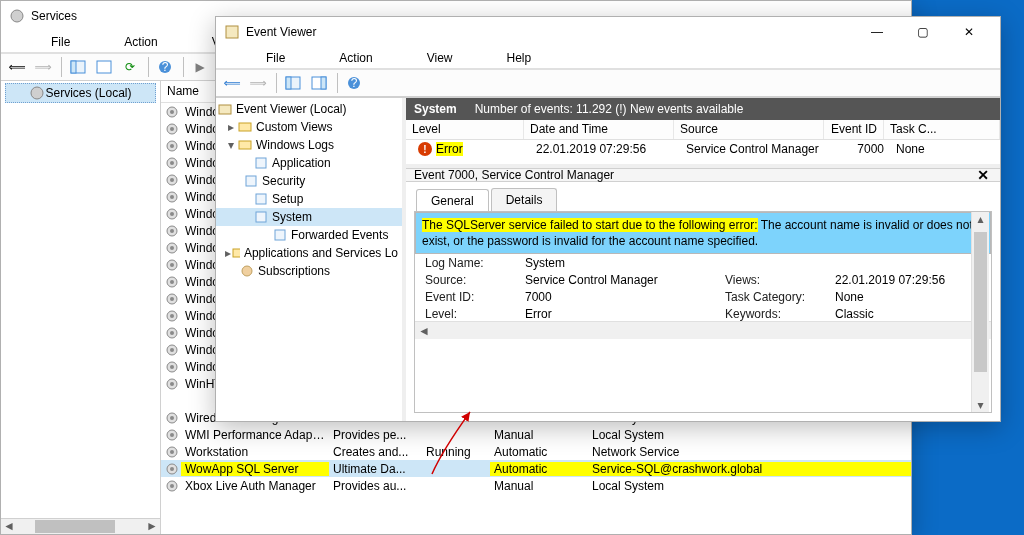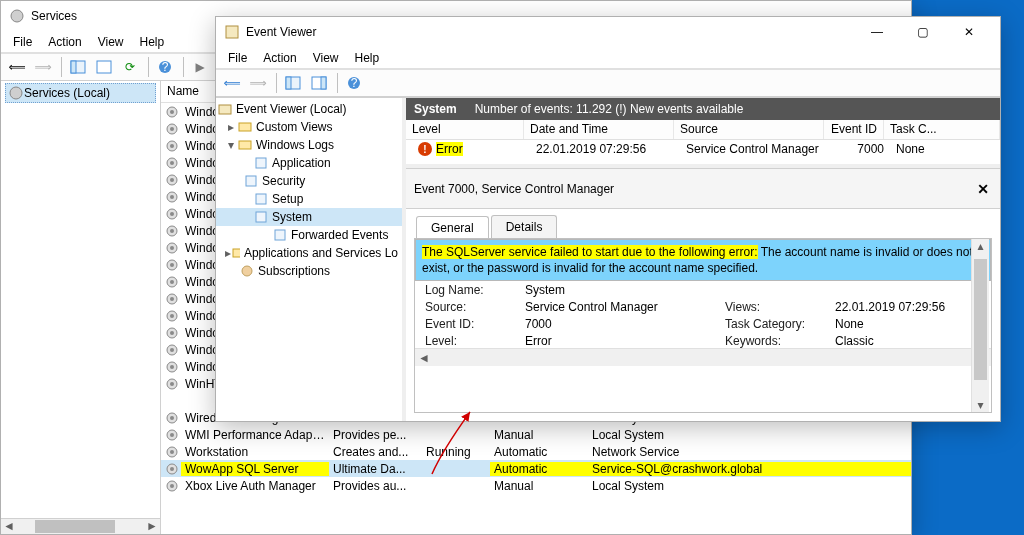--- a/index.html
+++ b/index.html
@@ -11,7 +11,7 @@
   .win-btns { display:flex; }
   .win-btn { width:46px; height:30px; display:flex; align-items:center; justify-content:center; cursor:pointer; }
   .menubar { height:22px; display:flex; align-items:center; padding:0 4px; border-bottom:1px solid #e0e0e0; }
-  .menuitem { padding:2px 8px; cursor:default; }
+  .menuitem { padding:2px 8px; cursor:default;margin-left:38px; }
   .toolbar { height:28px; display:flex; align-items:center; border-top:1px solid #e0e0e0; border-bottom:1px solid #d0d0d0; padding:0 4px; background:#fcfcfc; }
   .toolbtn { width:24px; height:22px; margin-right:2px; display:flex; align-items:center; justify-content:center; border:1px solid transparent; border-radius:2px; cursor:pointer; }
   .toolsep { width:1px; height:20px; background:#c0c0c0; margin:0 4px; }

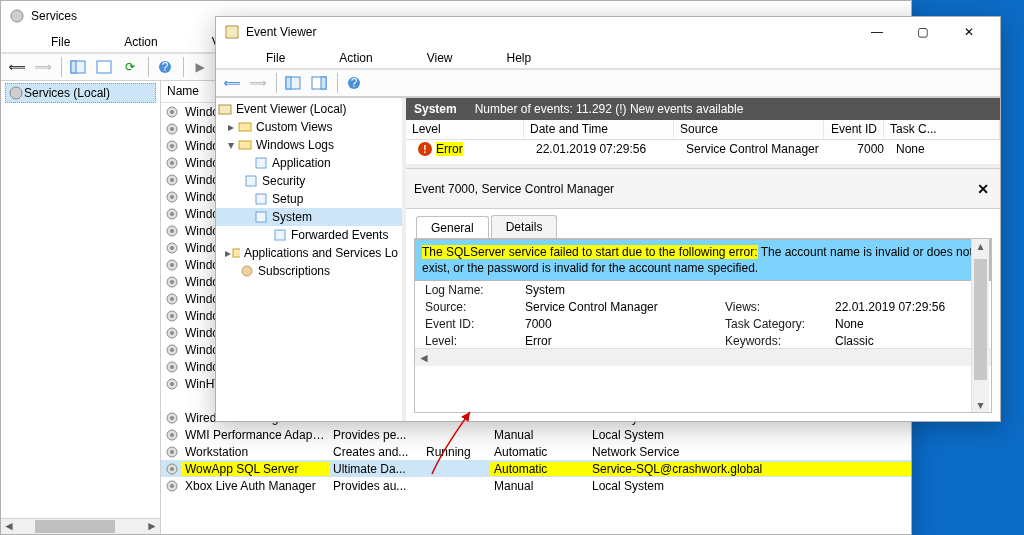--- a/index.html
+++ b/index.html
@@ -21,7 +21,7 @@
   #services-body { display:flex; height:calc(100% - 30px - 22px - 28px); }
   #services-tree { width:160px; border-right:1px solid #d0d0d0; padding:2px 4px; position:relative; }
   .tree-node { display:flex; align-items:center; padding:1px 2px; cursor:default; }
-  .tree-node.sel { background:#cde6f7; border:1px dotted #70a0d0; }
+  .tree-node.sel { background:#cde6f7; border:1px dotted #70a0d0;justify-content:center; }
   #services-tree .scroll-trough { position:absolute; right:0; bottom:0; left:0; height:16px; background:#f0f0f0; border-top:1px solid #d0d0d0; display:flex; }
   #services-tree .scroll-thumb { position:absolute; left:18px; width:80px; top:1px; bottom:1px; background:#c0c0c0; }
 

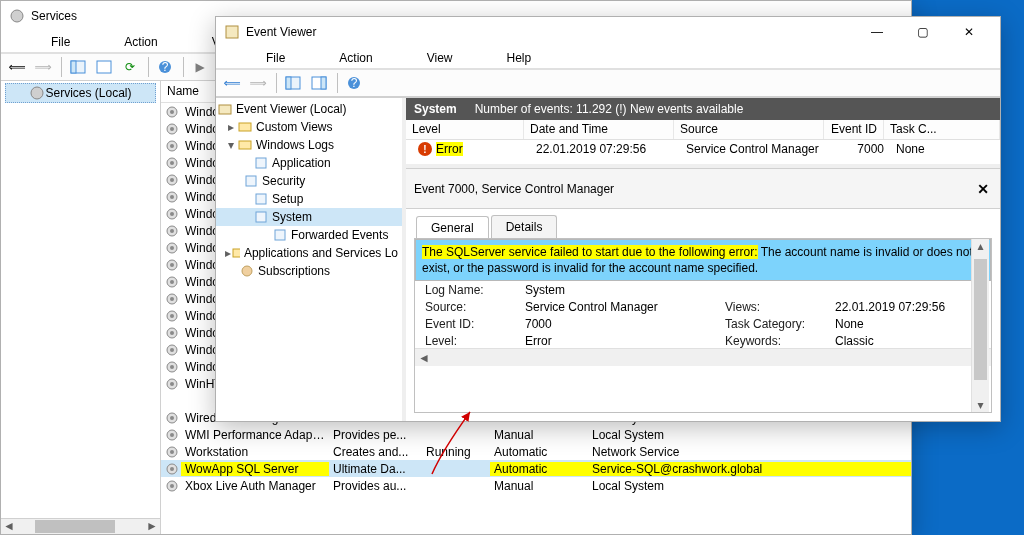--- a/index.html
+++ b/index.html
@@ -54,7 +54,7 @@
   .ev-rows .gc { padding:0 6px; overflow:hidden; }
   .err-ico { width:14px; height:14px; background:#d83b01; border-radius:50%; display:inline-flex; align-items:center; justify-content:center; color:#fff; font-weight:bold; font-size:10px; margin-right:4px; }
 
-  #ev-detail-hdr { height:41px; display:flex; align-items:center; padding:0 8px; background:#f5f5f5; border-top:1px solid #d0d0d0; border-bottom:1px solid #d0d0d0; }
+  #ev-detail-hdr { height:14px; display:flex; align-items:center; padding:0 8px; background:#f5f5f5; border-top:1px solid #d0d0d0; border-bottom:1px solid #d0d0d0; }
   #ev-detail-hdr .closex { margin-left:auto; font-size:14px; font-weight:bold; cursor:pointer; width:18px; text-align:center; }
   #ev-tabs { display:flex; padding:6px 8px 0 10px; }
   .ev-tab { padding:4px 14px; border:1px solid #c0c0c0; border-bottom:none; background:#f4f4f4; margin-right:2px; cursor:pointer; border-radius:3px 3px 0 0; }

